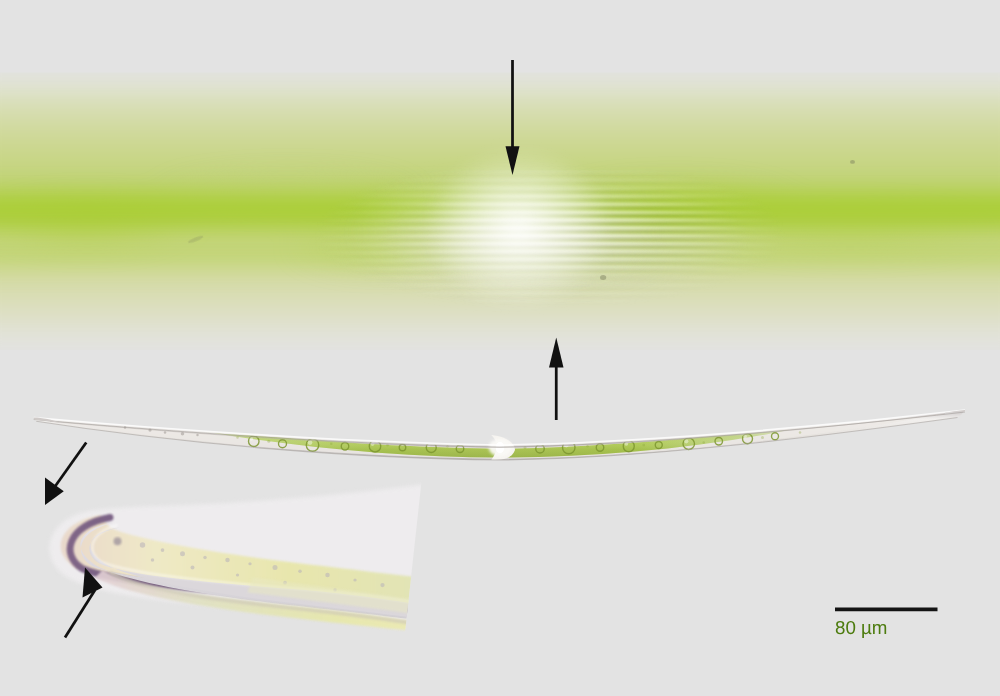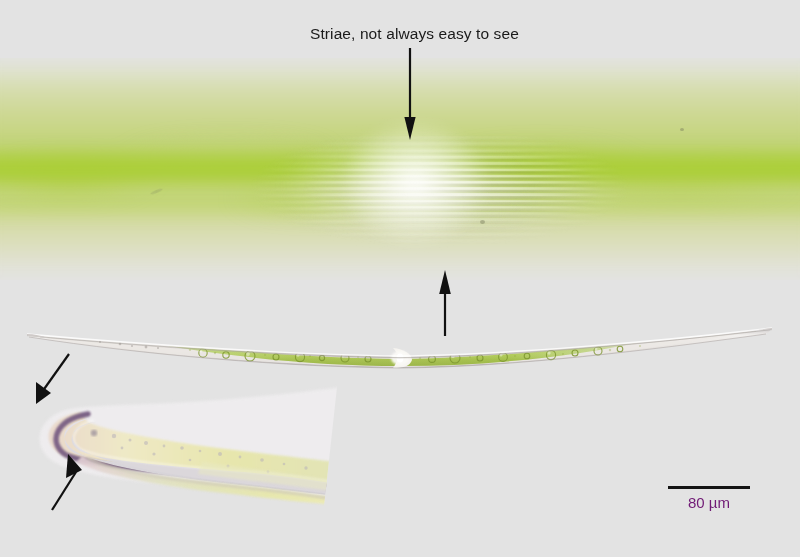--- a/index.html
+++ b/index.html
@@ -141,7 +141,6 @@
     <span class="speck" style="left:170px;top:132px;width:13px;height:3px;transform:rotate(-22deg);opacity:.5;"></span>
   </div>
 
-  <div class="lbl" style="left:310px;top:26px;">Striae, not always easy to see</div>
 
   <svg class="arrow" style="left:398px;top:48px;" width="24" height="92" viewBox="0 0 24 92">
     <line x1="12" y1="0" x2="12" y2="76" stroke="#111" stroke-width="2.2"></line>

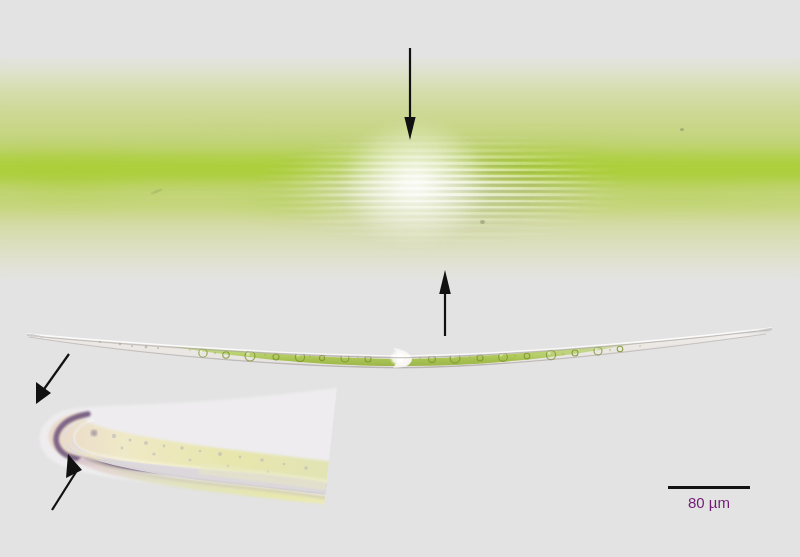--- a/index.html
+++ b/index.html
@@ -119,8 +119,8 @@
 
   
   #scalebar{position:absolute;left:668px;top:486px;width:82px;height:3px;background:#141414;}
-  #scalelabel{position:absolute;left:668px;top:494px;width:82px;text-align:center;
-              color:#701a75;font-size:15px;white-space:nowrap;}
+  #scalelabel{position:absolute;left:668px;top:494px;width:82px;
+              color:#4d7c0f;font-size:15px;white-space:nowrap;}
 </style>
 </head>
 <body>

